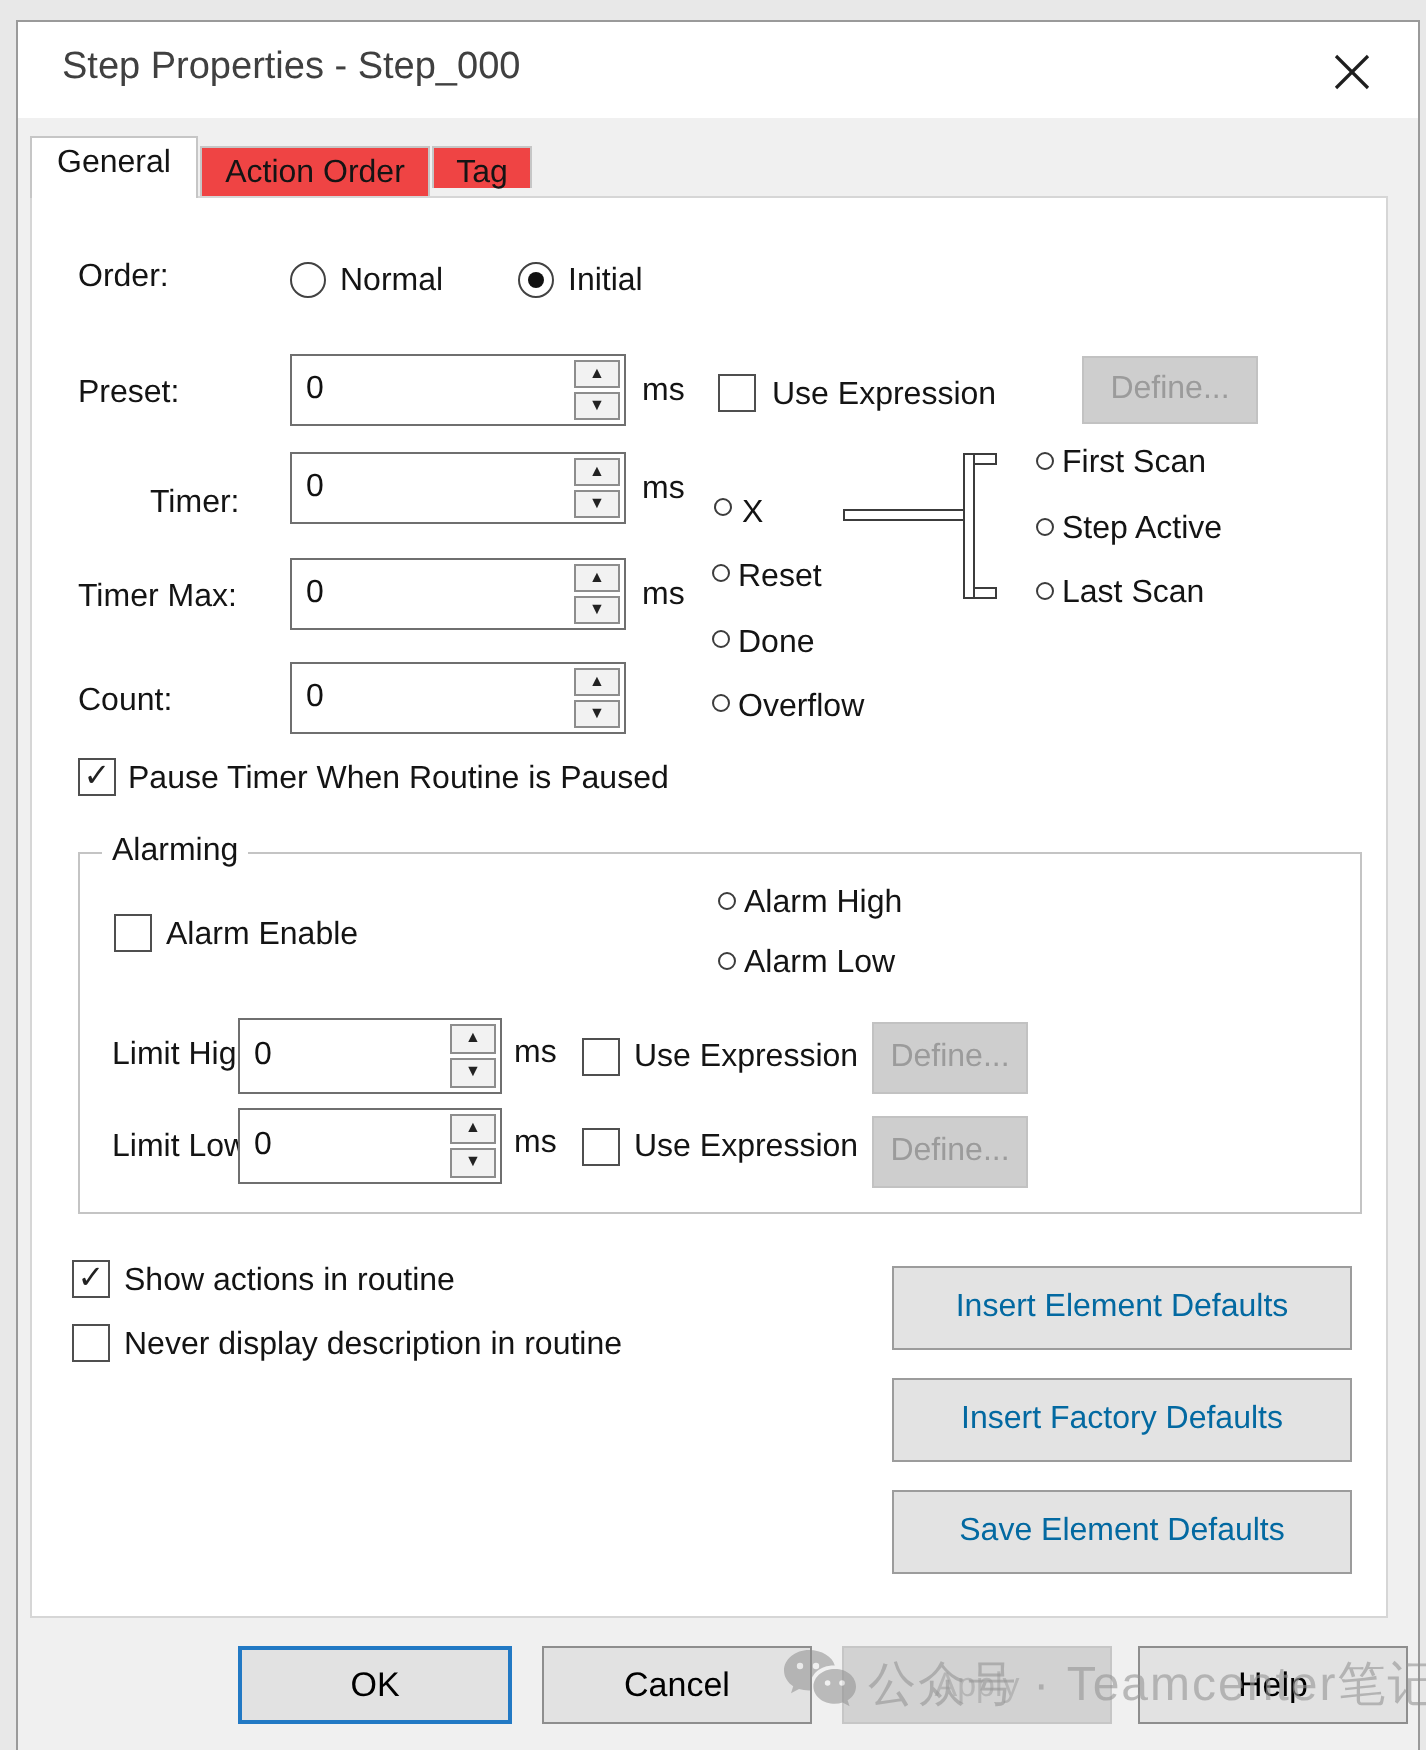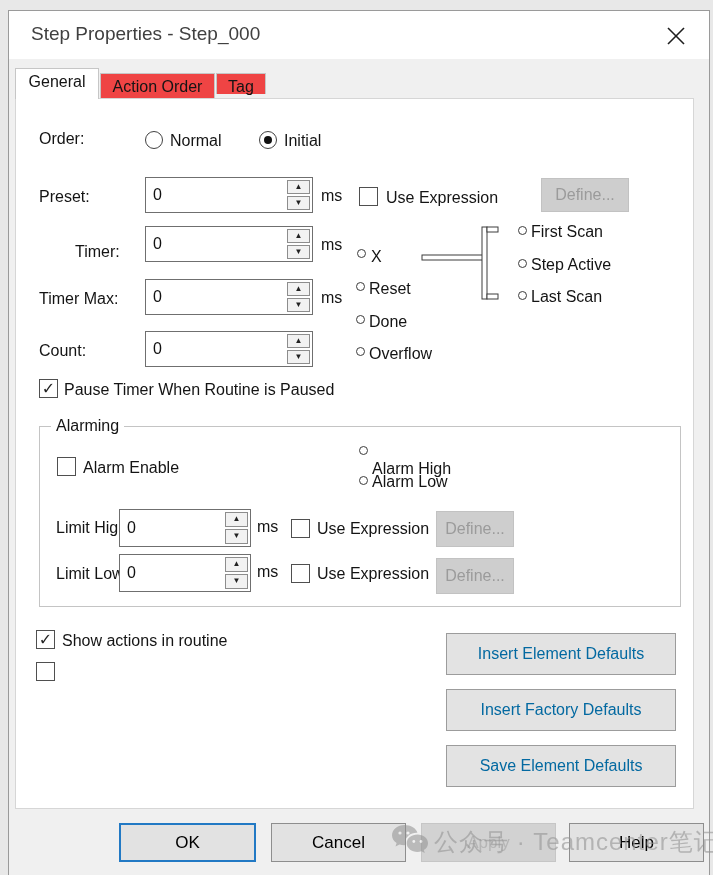--- a/index.html
+++ b/index.html
@@ -171,7 +171,7 @@
   <div class="lbl" style="left:74px;top:448px;">Alarm Enable</div>
 
   <div class="flag-circle" style="left:350px;top:435px;"></div>
-  <div class="lbl" style="left:363px;top:449px;">Alarm High</div>
+  <div class="lbl" style="left:363px;top:432px;">Alarm High</div>
   <div class="flag-circle" style="left:350px;top:465px;"></div>
   <div class="lbl" style="left:363px;top:462px;">Alarm Low</div>
 

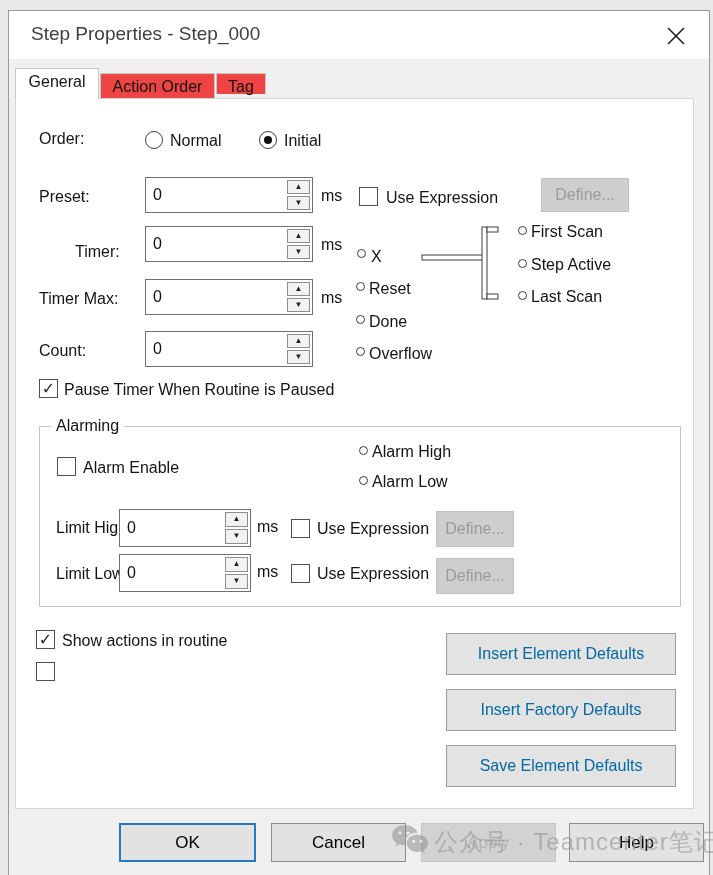--- a/index.html
+++ b/index.html
@@ -204,6 +204,7 @@
   <div class="chk on" style="left:27px;top:619px;"></div>
   <div class="lbl" style="left:53px;top:621px;">Show actions in routine</div>
   <div class="chk" style="left:27px;top:651px;"></div>
+  <div class="lbl" style="left:53px;top:653px;">Never display description in routine</div>
 
   <button class="btn" style="left:437px;top:622px;width:230px;height:42px;">Insert Element Defaults</button>
   <button class="btn" style="left:437px;top:678px;width:230px;height:42px;">Insert Factory Defaults</button>

